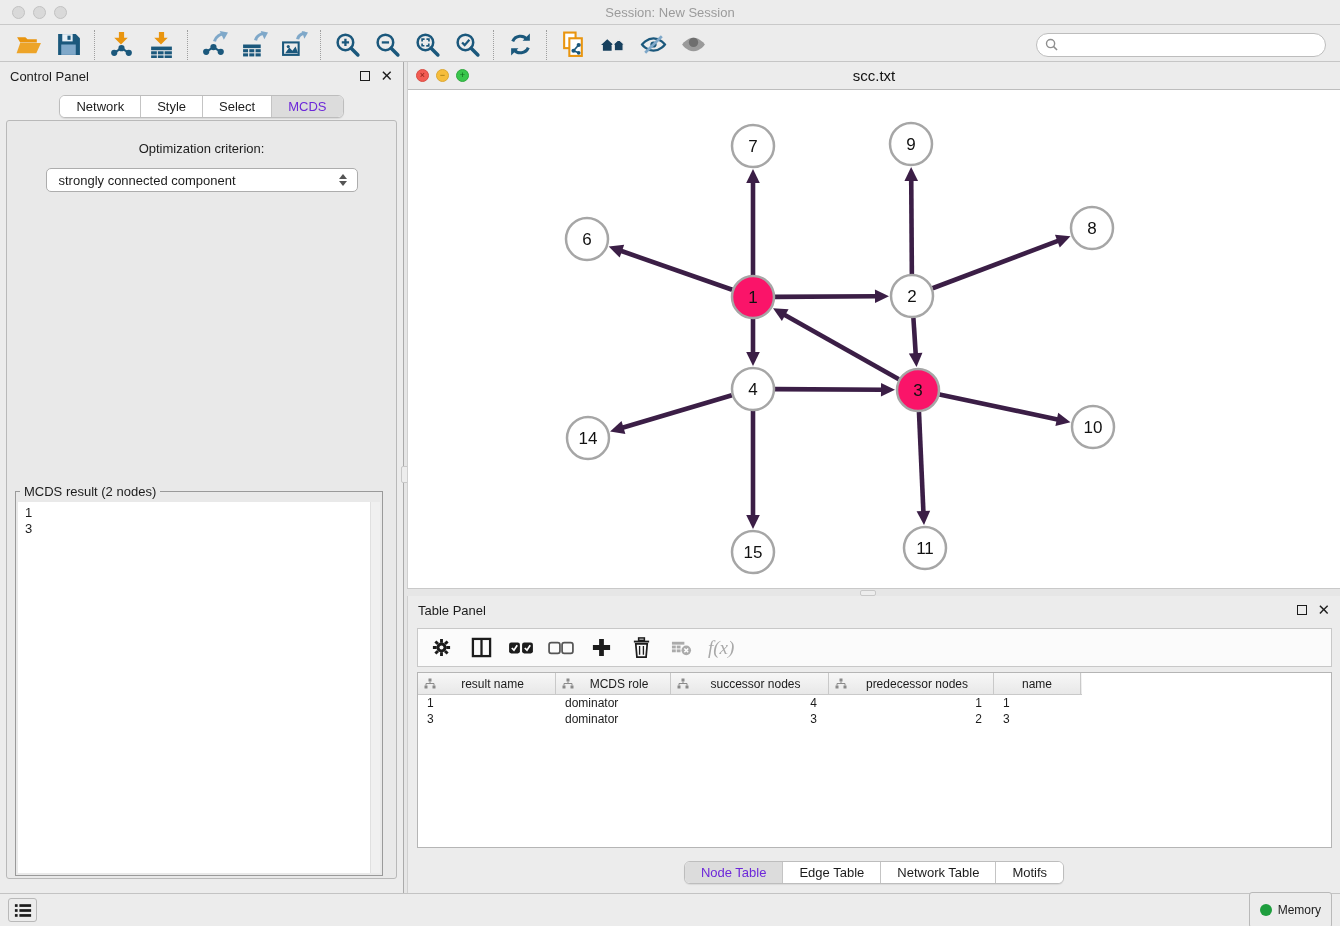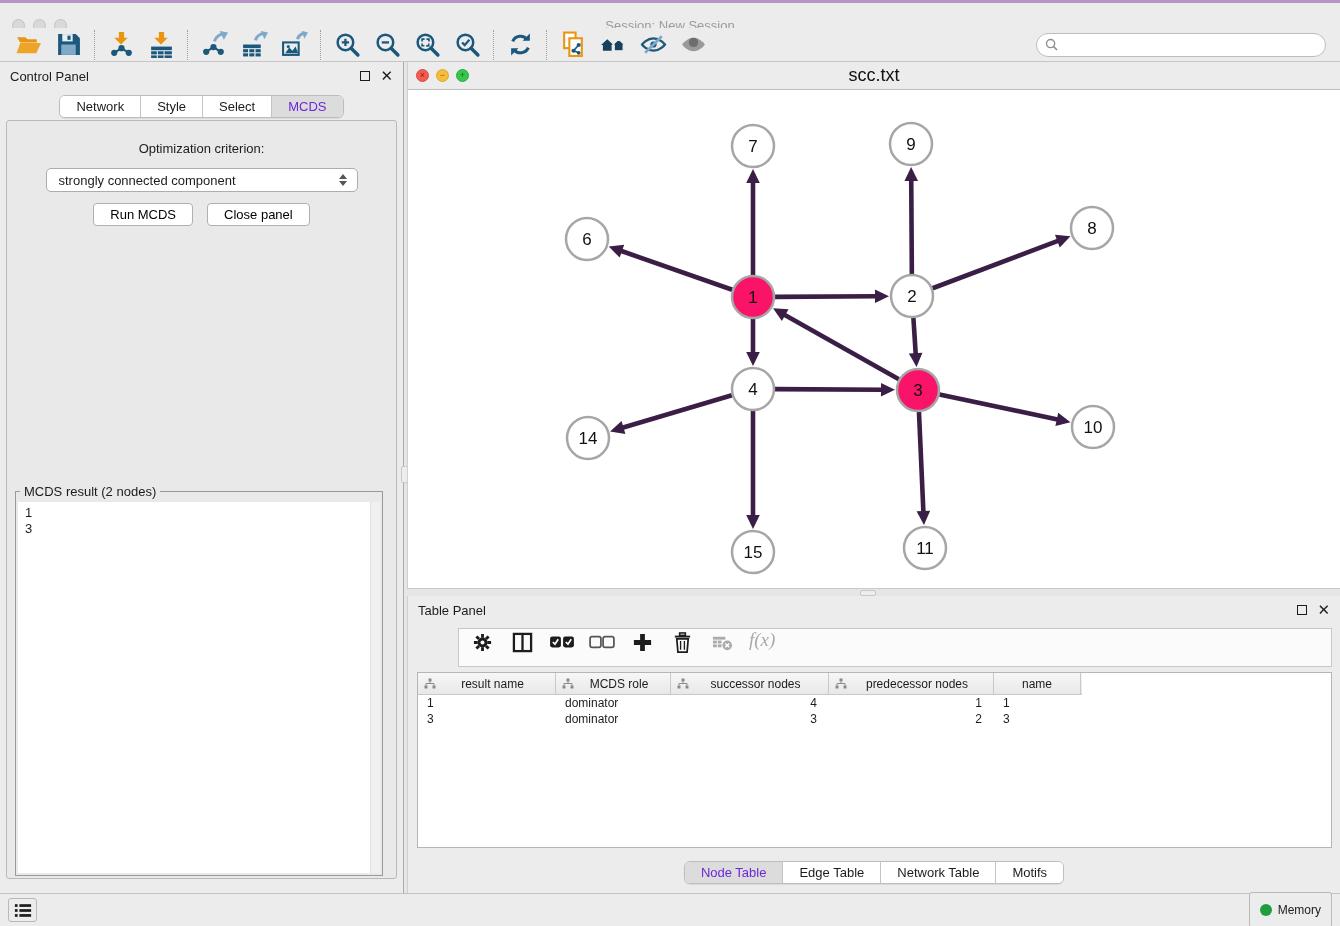--- a/index.html
+++ b/index.html
@@ -12,7 +12,7 @@
   
   .top-accent { position:absolute; left:0; top:0; width:100%; height:3px; background:#b795c6; }
   .titlebar {
-    position:absolute; left:0; top:13px; width:100%; height:25px;
+    position:absolute; left:0; top:0; width:100%; height:25px;
     background:#ececec; border-bottom:1px solid #c9c9c9;
     display:flex; align-items:center;
   }

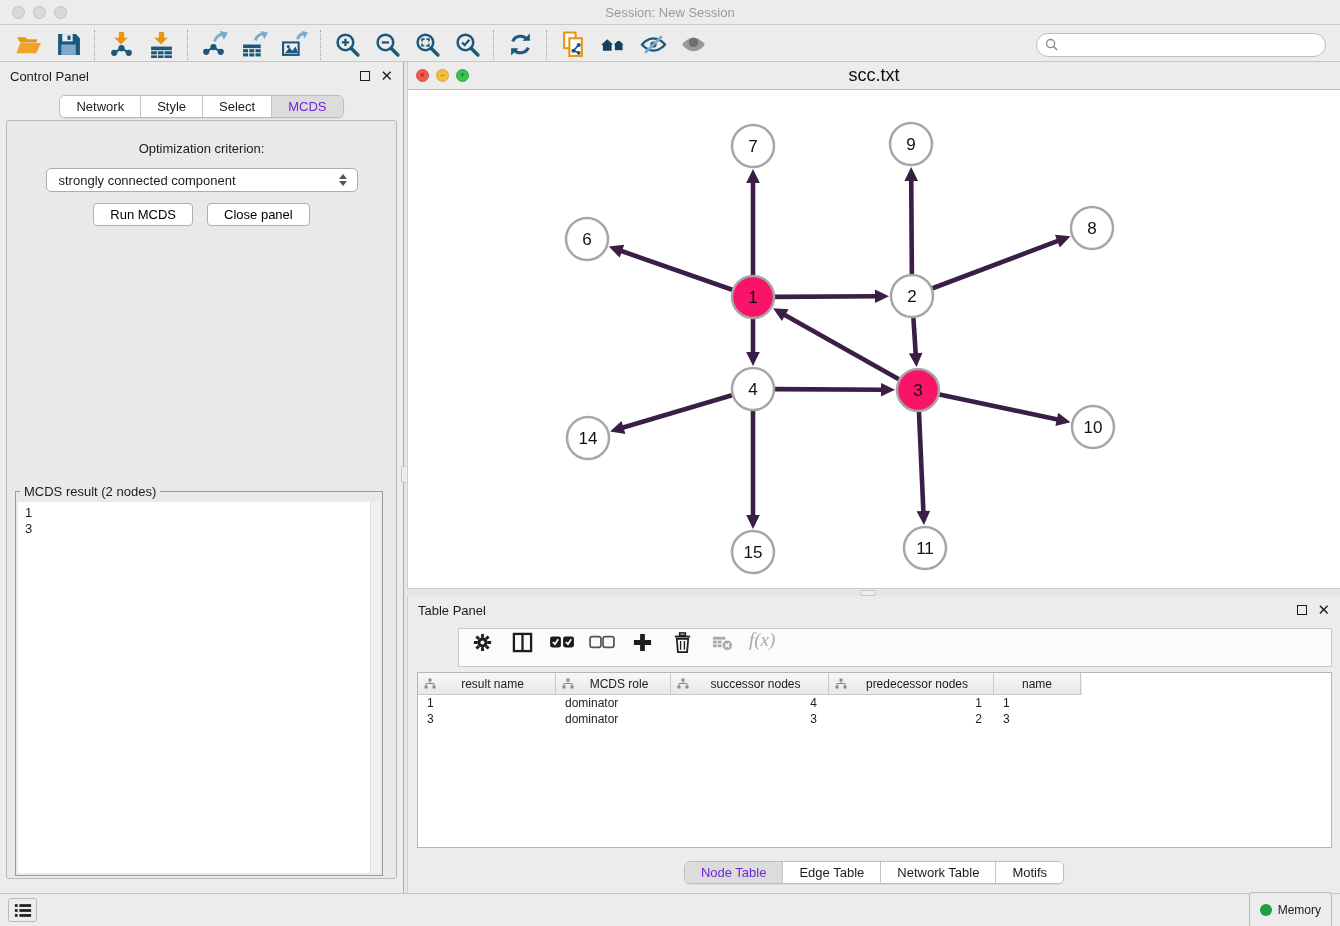--- a/index.html
+++ b/index.html
@@ -88,7 +88,7 @@
   .tl.red   { background:#f25c53; border-color:#d94c43; color:#8a1f14; }
   .tl.yellow{ background:#f6bd3b; border-color:#dca833; color:#8a6d0e; }
   .tl.green { background:#39c64c; border-color:#2fa83f; color:#0e6b1c; }
-  .net-titlebar .wtitle { position:absolute; left:0; right:0; text-align:center; color:#111; font-size:18px; }
+  .net-titlebar .wtitle { position:absolute; left:0; right:0; text-align:center; color:#111; font-size:15px; }
   .net-canvas { position:relative; width:100%; height:497px; background:#fff; }
   .h-split { position:absolute; left:0; top:526px; width:933px; height:8px; background:#e6e6e6; border-top:1px solid #c9c9c9; }
   .h-handle { position:absolute; left:453px; top:1px; width:16px; height:6px; background:#ededed; border:1px solid #c8c8c8; border-radius:2px; }

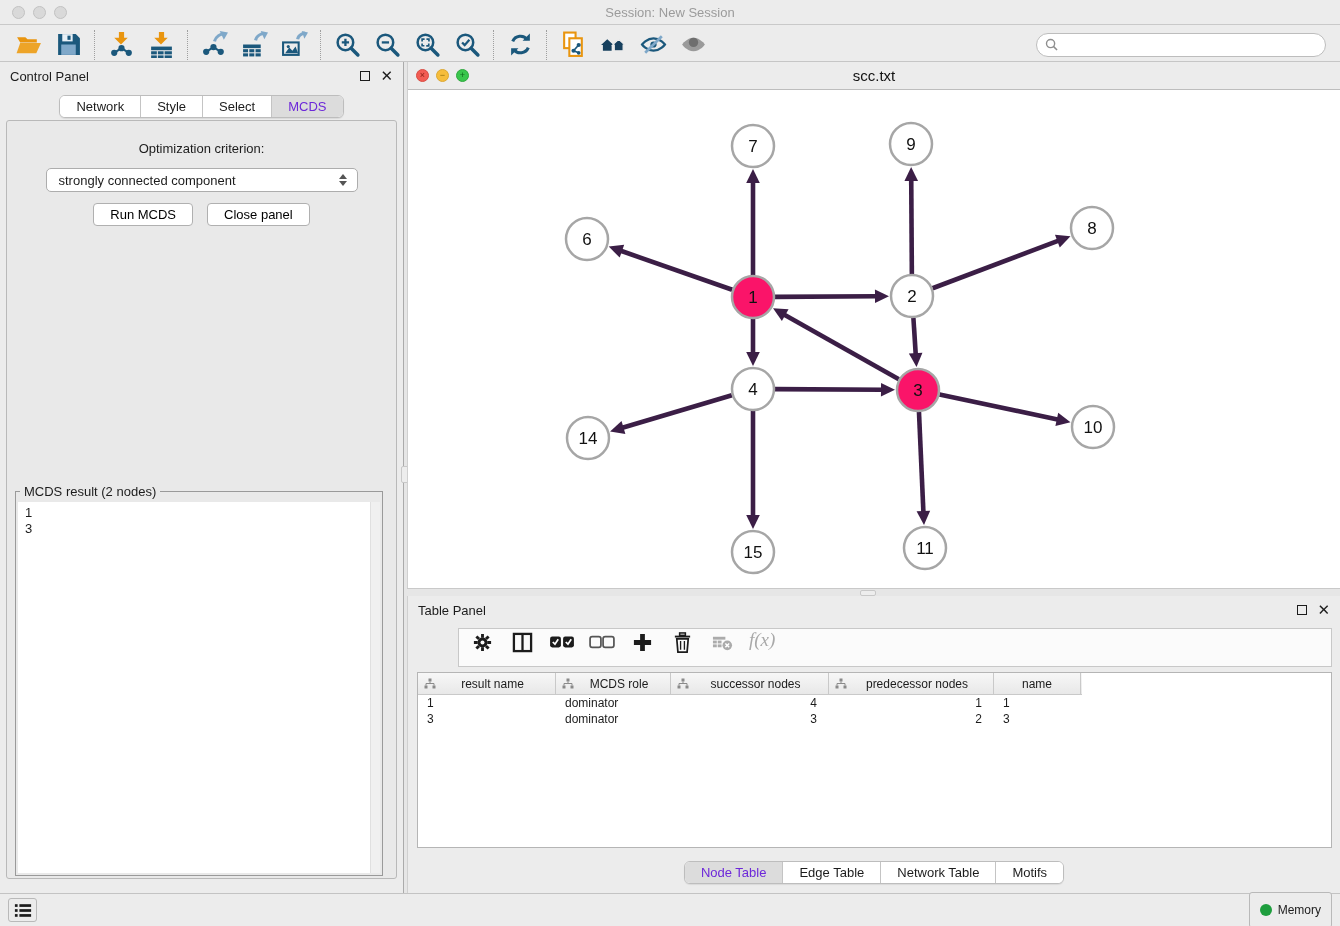--- a/index.html
+++ b/index.html
@@ -316,10 +316,6 @@
           <i class="up"></i>
           <i class="down"></i>
         </span>
-    </div>
-    <div class="cp-buttons">
-      <button class="btn">Run MCDS</button>
-      <button class="btn">Close panel</button>
     </div>
     <div class="result-group">
       <span class="result-title">MCDS result (2 nodes)</span>

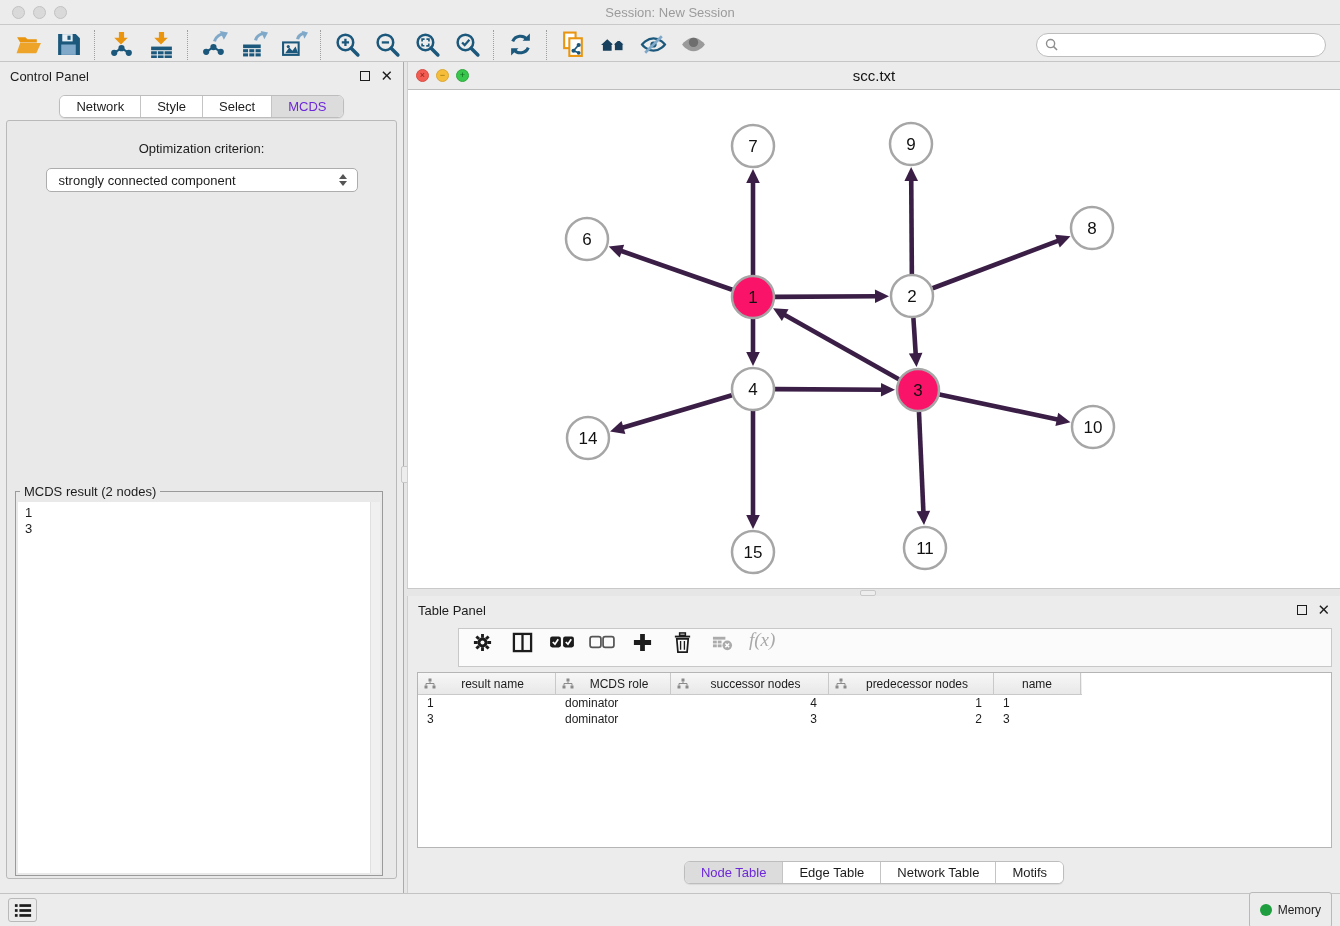--- a/index.html
+++ b/index.html
@@ -96,7 +96,7 @@
   .table-panel { position:absolute; left:0; top:534px; width:933px; height:297px; background:#ececec; border-left:1px solid #d0d0d0; }
   .tp-toolbar {
     position:absolute; left:9px; right:8px; top:32px; height:39px; background:#fbfbfb;
-    border:1px solid #c8c8c8; display:flex; align-items:flex-start; gap:14px; padding:0 10px;margin-left:41px;
+    border:1px solid #c8c8c8; display:flex; align-items:center; gap:14px; padding:0 10px;
   }
   .tp-btn { display:flex; align-items:center; justify-content:center; width:26px; height:26px; }
   .tp-btn svg { width:21px; height:21px; }

